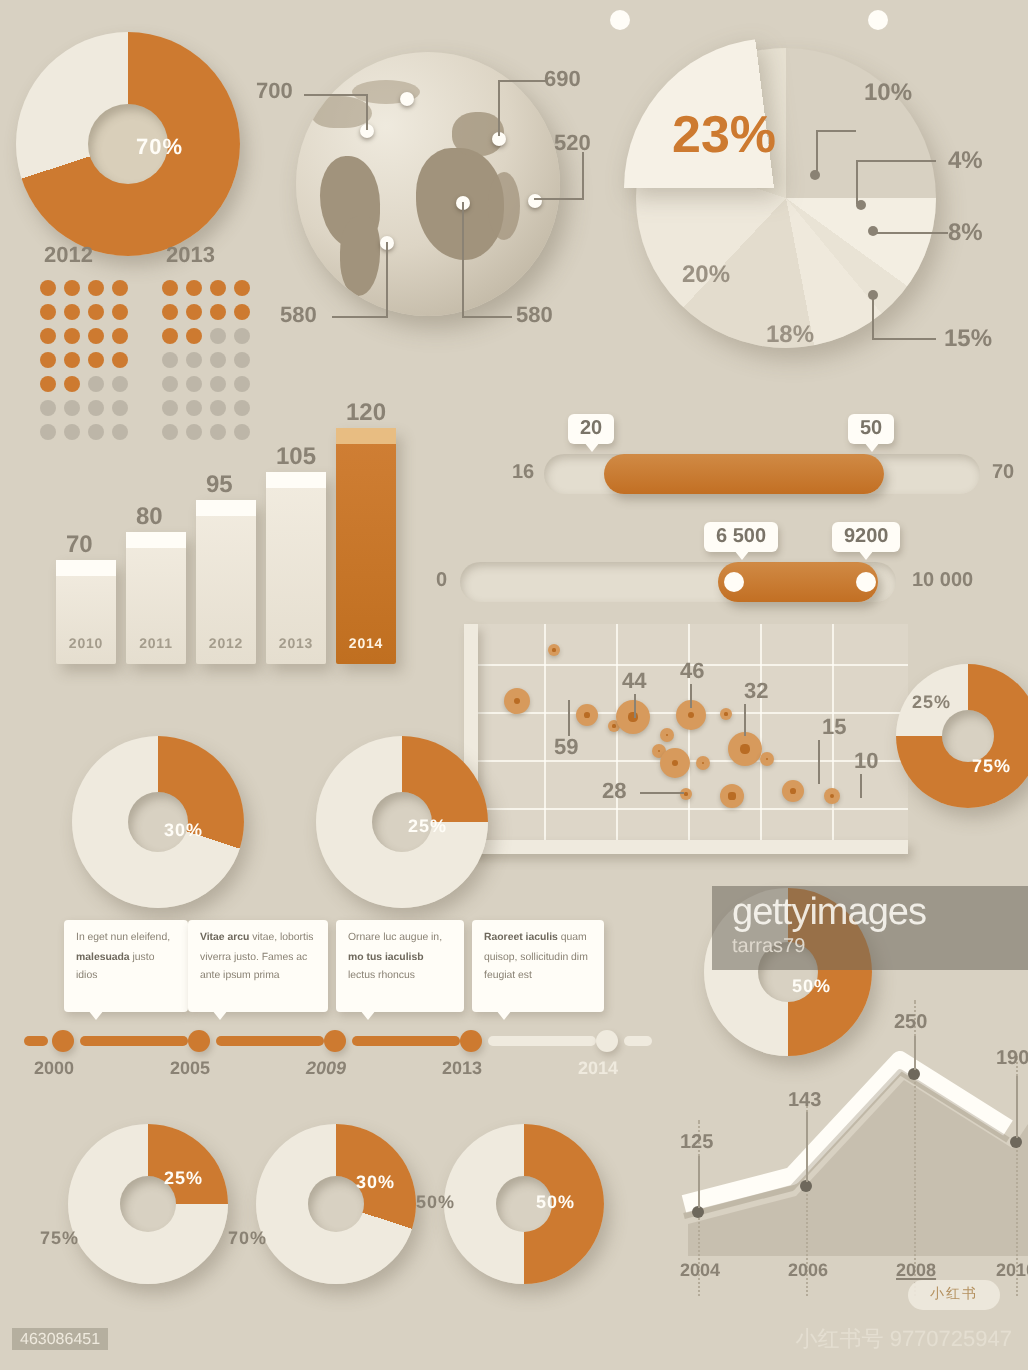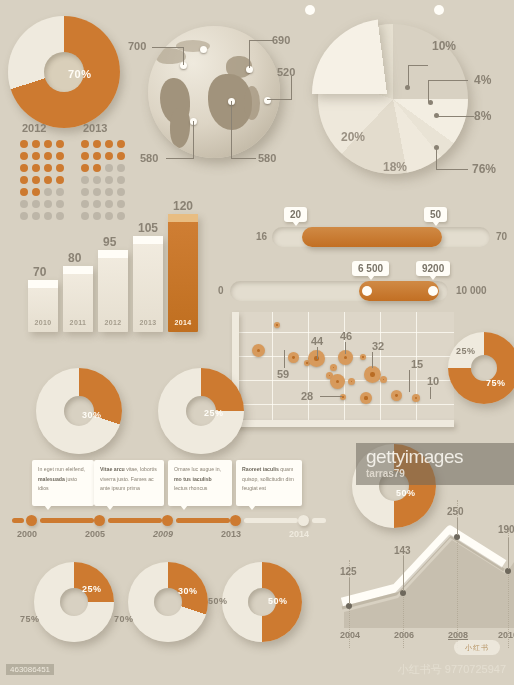--- a/index.html
+++ b/index.html
@@ -282,6 +282,7 @@
          #f6f1e6 0deg 82.8deg, transparent 82.8deg 360deg);
          filter:drop-shadow(3px 4px 6px rgba(90,78,60,.3));"></div>
   </div>
+  <div class="pieval" style="left:336px;top:52px;font-size:26px;color:#cd7a30;">23%</div>
   <div class="pieval" style="left:341px;top:130px;font-size:12px;color:#9a9183;">20%</div>
   <div class="pieval" style="left:383px;top:160px;font-size:12px;color:#9a9183;">18%</div>
 

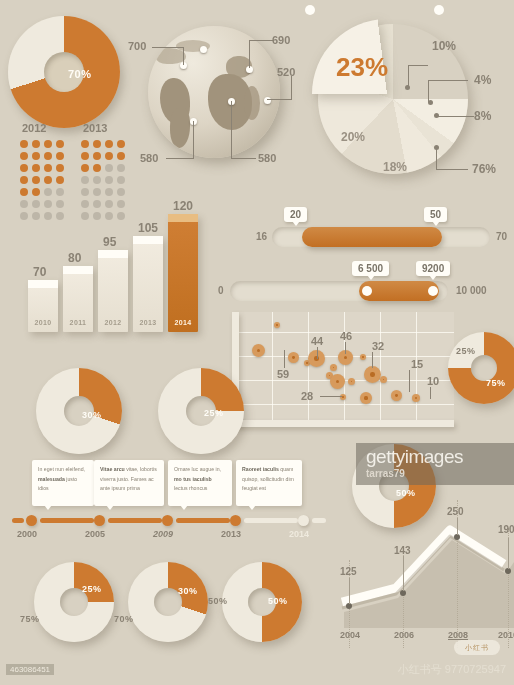--- a/index.html
+++ b/index.html
@@ -303,7 +303,7 @@
   <div class="leader" style="left:436px;top:148px;width:1px;height:22px;"></div>
   <div class="leader" style="left:436px;top:169px;width:32px;height:1px;"></div>
   <div class="pin" style="left:434px;top:145px;width:5px;height:5px;background:#8a8274;box-shadow:none;"></div>
-  <div class="pieval" style="left:472px;top:162px;font-size:12px;color:#8a8274;">76%</div>
+  <div class="pieval" style="left:472px;top:162px;font-size:12px;color:#8a8274;">15%</div>
 
   <div class="sld-end" style="left:256px;top:231px;text-align:right;">16</div>
   <div class="sld-track" style="left:272px;top:227px;width:218px;"></div>

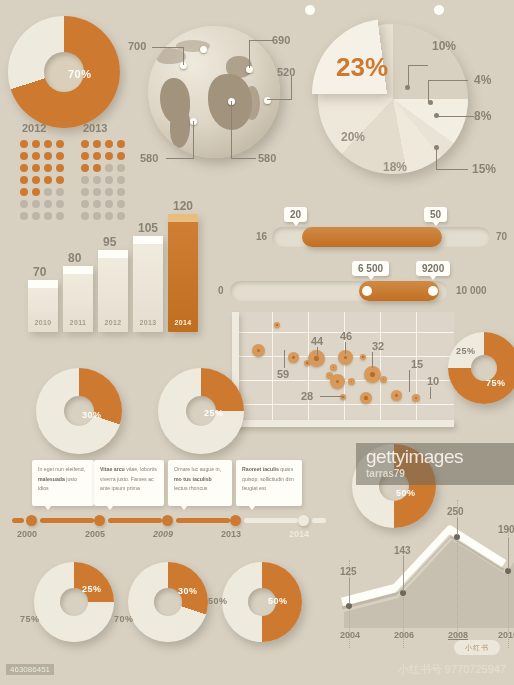--- a/index.html
+++ b/index.html
@@ -120,7 +120,7 @@
   .gettytxt{position:absolute;left:366px;top:446px;font-size:19px;font-weight:bold;
     color:#fffdf7;letter-spacing:-.5px;}
   .gettytxt span{font-weight:normal;opacity:.85;}
-  .gettysub{position:absolute;left:366px;top:468px;font-size:10px;color:#ded8cd;font-weight:bold;}
+  .gettysub{position:absolute;left:366px;top:468px;font-size:10px;color:#ded8cd;}
   .idtag{position:absolute;left:6px;top:664px;font-size:8px;color:#efeade;
     background:rgba(140,132,118,.45);padding:1px 4px;}
   .xhs{position:absolute;right:8px;top:662px;font-size:11px;color:#e7e1d4;opacity:.85;}

